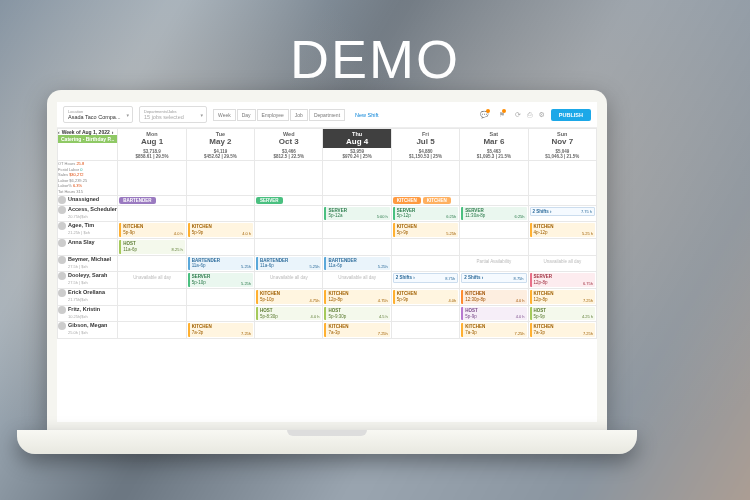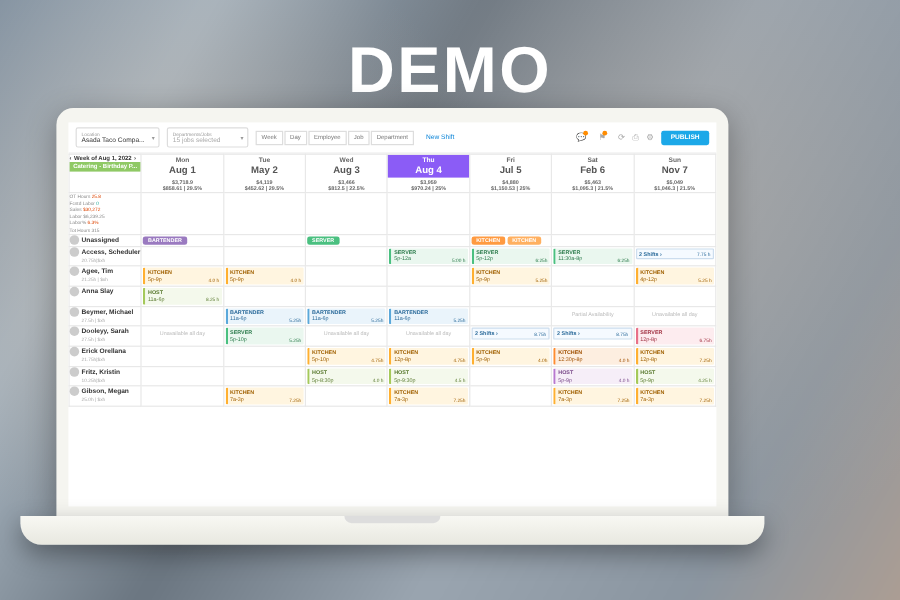--- a/index.html
+++ b/index.html
@@ -6,7 +6,7 @@
 body{width:750px;height:500px;overflow:hidden;position:relative;background:#888}
 .bg{position:absolute;inset:0;background:linear-gradient(120deg,#7a8a9a 0%,#a8b5c0 20%,#6a7580 40%,#9aa5b0 60%,#8a95a0 80%,#b5a090 100%);filter:blur(8px);transform:scale(1.1)}
 .bgov{position:absolute;inset:0;background:radial-gradient(circle at 20% 40%,rgba(200,180,160,.4),transparent 40%),radial-gradient(circle at 75% 35%,rgba(180,170,160,.5),transparent 45%)}
-.hero{position:absolute;top:28px;left:0;right:0;text-align:center;font-size:54px;font-weight:700;color:#fff;letter-spacing:2px}
+.hero{position:absolute;top:28px;left:0;right:0;text-align:center;font-size:54px;font-weight:400;color:#fff;letter-spacing:2px}
 .laptop{position:absolute;left:50%;top:90px;transform:translateX(-50%);width:656px}
 .screen-frame{width:560px;height:340px;background:#f5f5f0;border-radius:14px 14px 0 0;padding:12px 10px 8px 10px;box-shadow:0 6px 25px rgba(0,0,0,.3)}
 .screen{width:100%;height:100%;background:#fff;overflow:hidden;font-size:5.5px;color:#333}

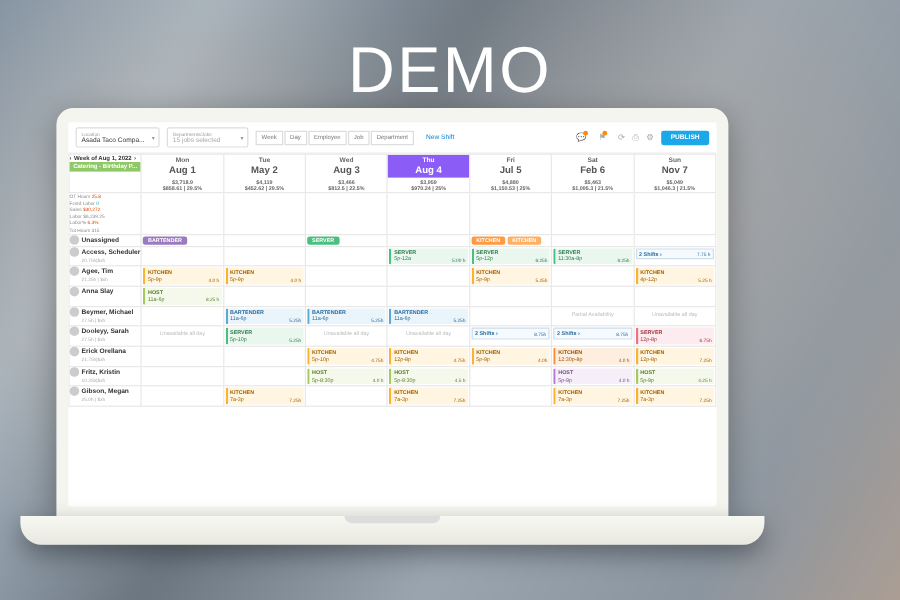--- a/index.html
+++ b/index.html
@@ -135,7 +135,7 @@
               <th>
                 <div class="daytop">
                   <div class="dn">Wed</div>
-                  <div class="dd">Aug 3</div>
+                  <div class="dd">Oct 3</div>
                 </div>
                 <div class="daytot">$3,466<br>$812.5 | 22.5%</div>
               </th>

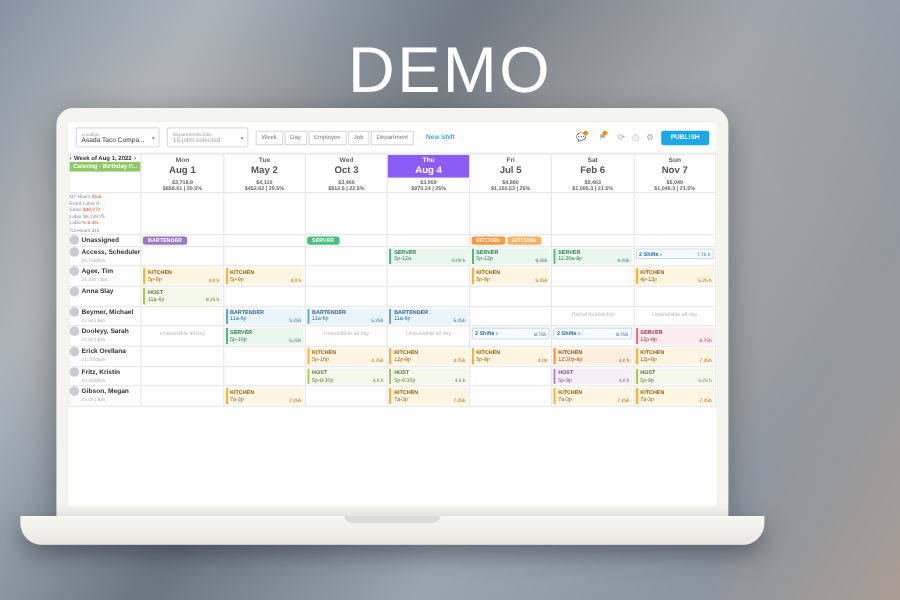--- a/index.html
+++ b/index.html
@@ -34,7 +34,7 @@
 .daytop{text-align:center;padding:2px 0}
 .daytop .dn{font-size:5.5px;color:#666}
 .daytop .dd{font-size:8px;color:#555}
-.daytop.active{background:#8b5cf6;color:#fff}
+.daytop.active{background:#404040;color:#fff}
 .daytop.active .dn,.daytop.active .dd{color:#fff}
 .daytot{font-size:4.5px;color:#666;text-align:center;padding:1px 0}
 .leftcell{padding:2px 3px}

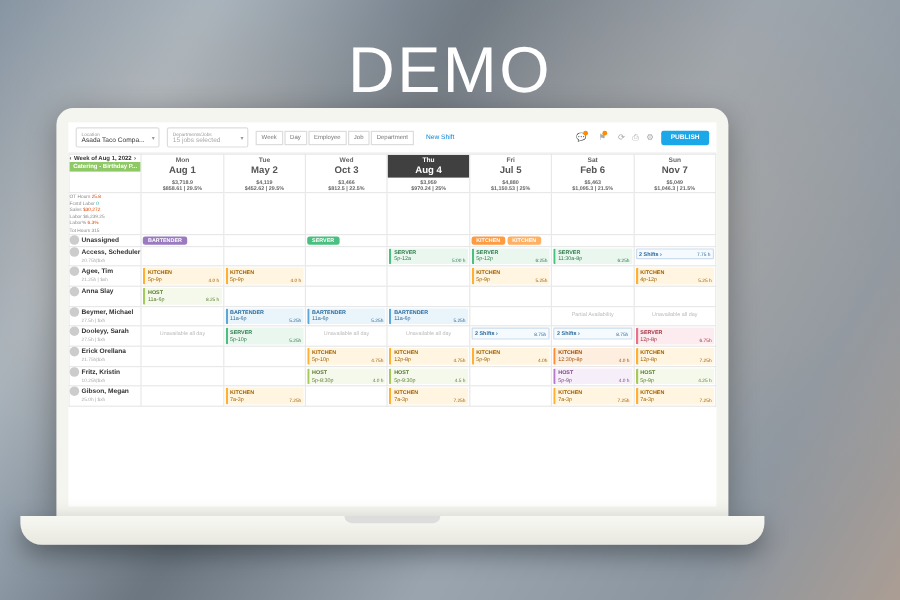--- a/index.html
+++ b/index.html
@@ -156,7 +156,7 @@
               <th>
                 <div class="daytop">
                   <div class="dn">Sat</div>
-                  <div class="dd">Feb 6</div>
+                  <div class="dd">Mar 6</div>
                 </div>
                 <div class="daytot">$5,463<br>$1,095.3 | 21.5%</div>
               </th>

